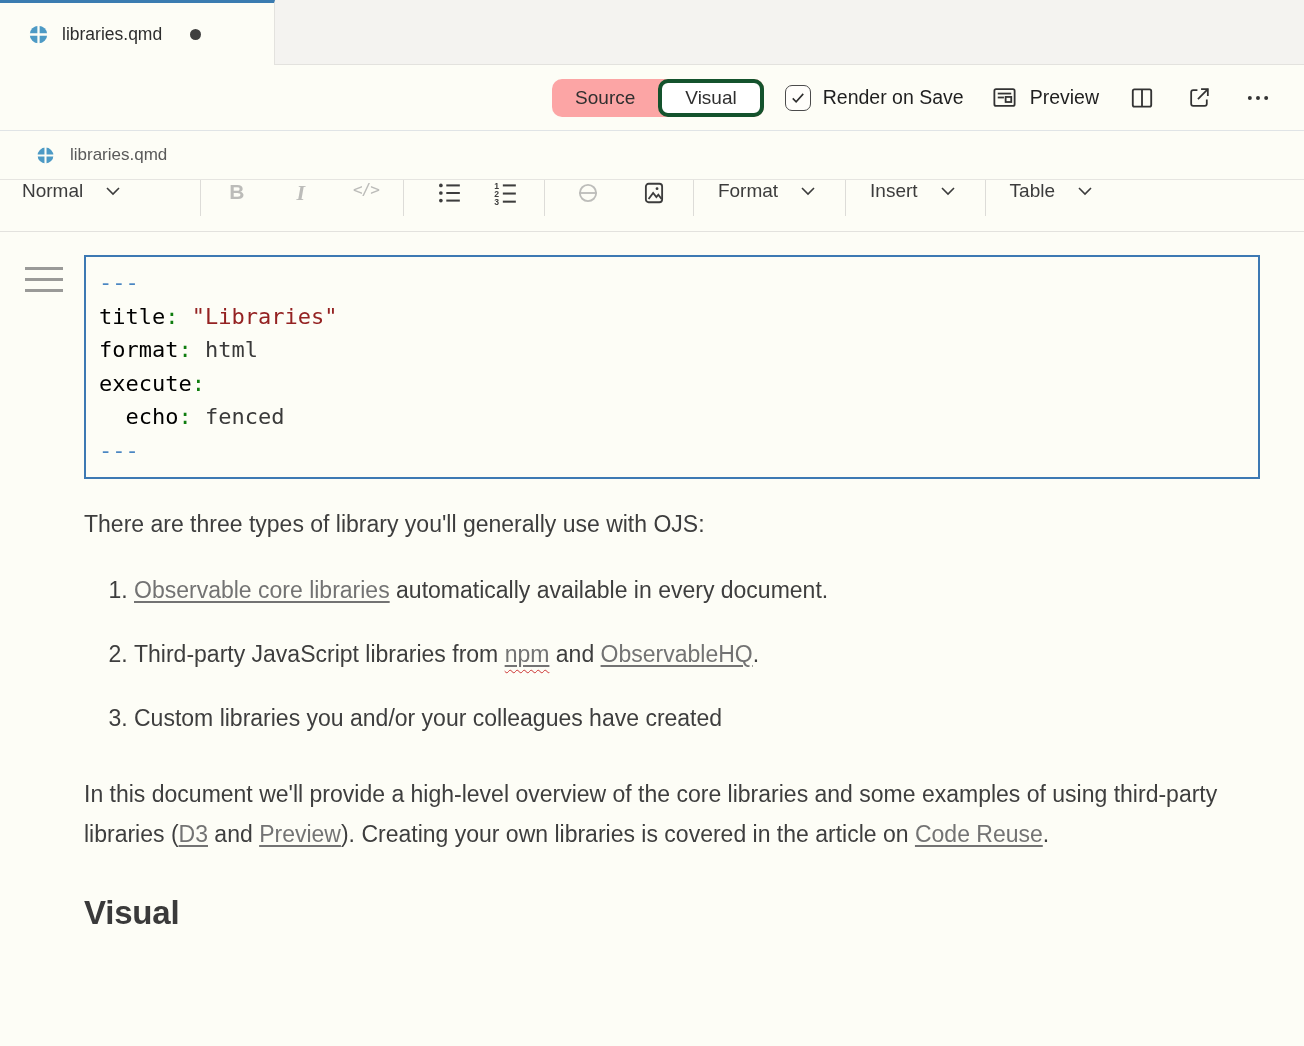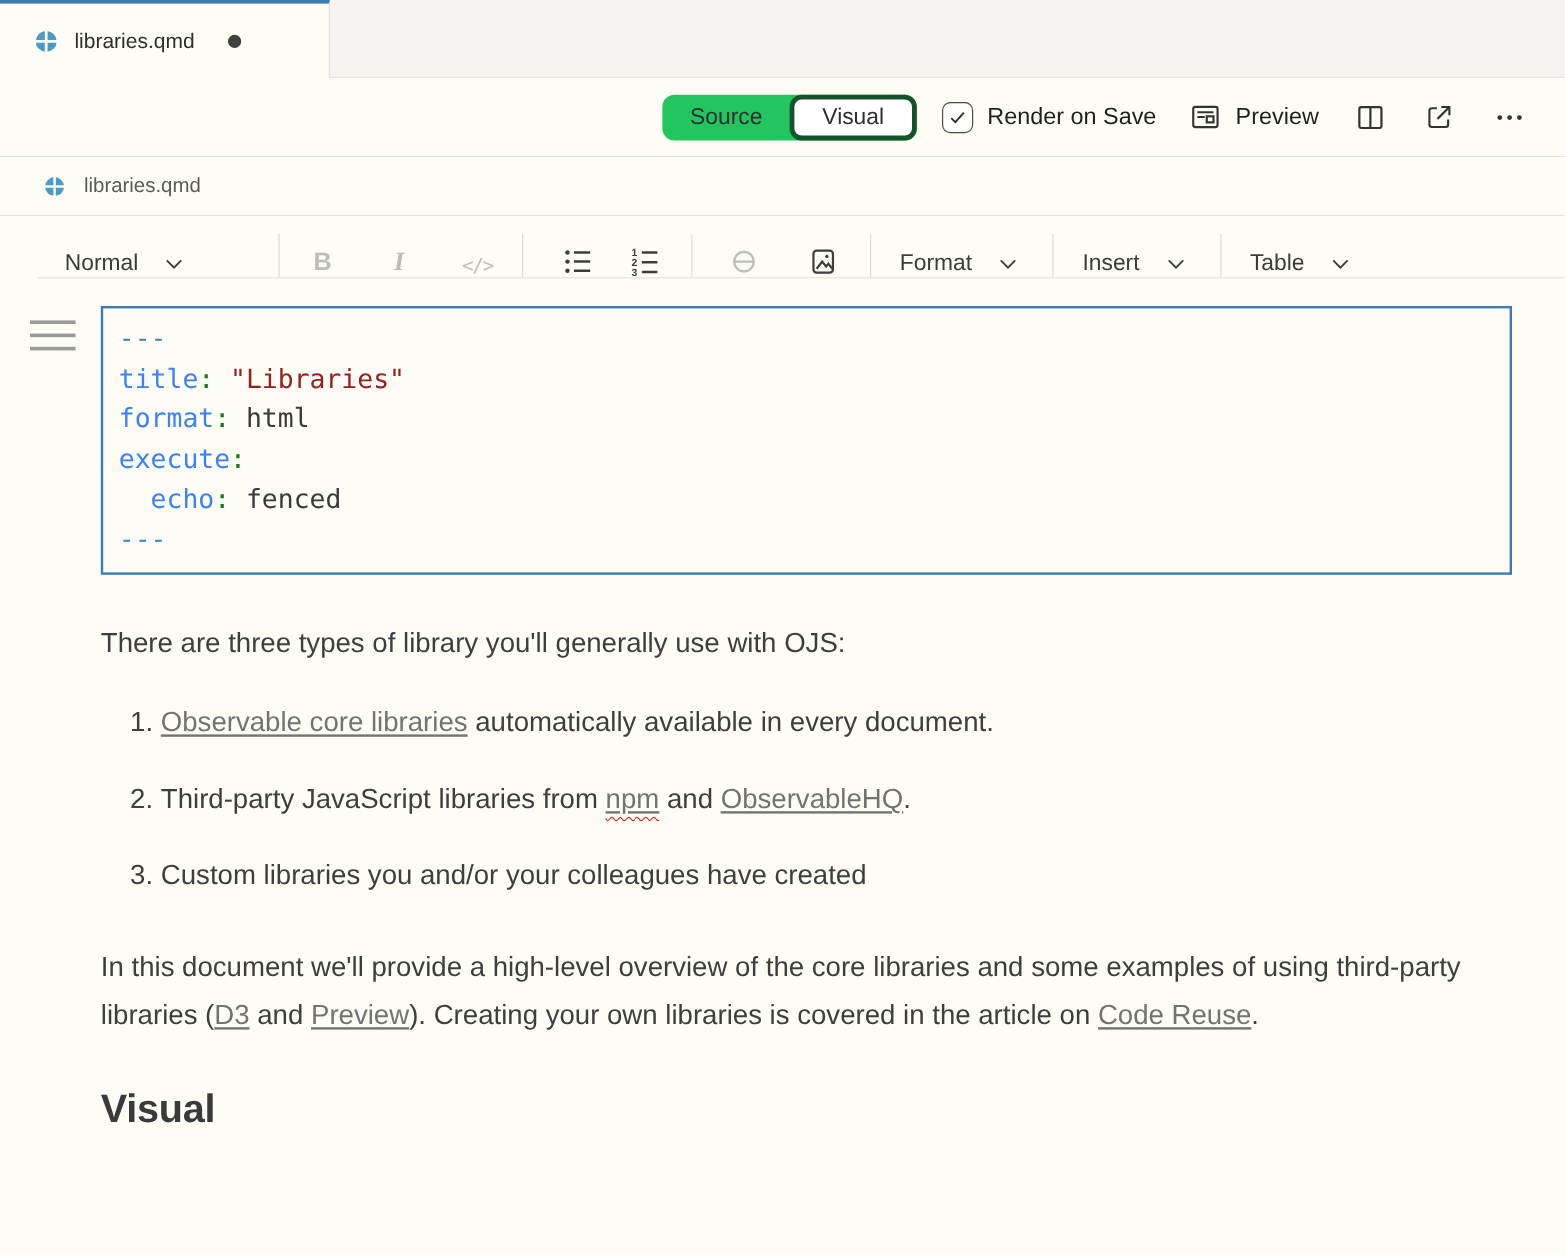--- a/index.html
+++ b/index.html
@@ -25,7 +25,7 @@
     height: 66px; border-bottom: 1px solid #e0e4e6;
     display: flex; align-items: center; justify-content: flex-end; padding-right: 32px;
   }
-  .toggle { display: flex; align-items: stretch; background: #22c55e; border-radius: 10px; height: 38px; font-size: 19px; color: #2f2f2f; }
+  .toggle { display: flex; align-items: stretch; background: #fca5a5; border-radius: 10px; height: 38px; font-size: 19px; color: #2f2f2f; }
   .toggle-seg { display: flex; align-items: center; padding: 0 23px; cursor: default; }
   .toggle-seg.selected { background: #ffffff; border: 4px solid #14532d; border-radius: 10px; }
   .checkbox {

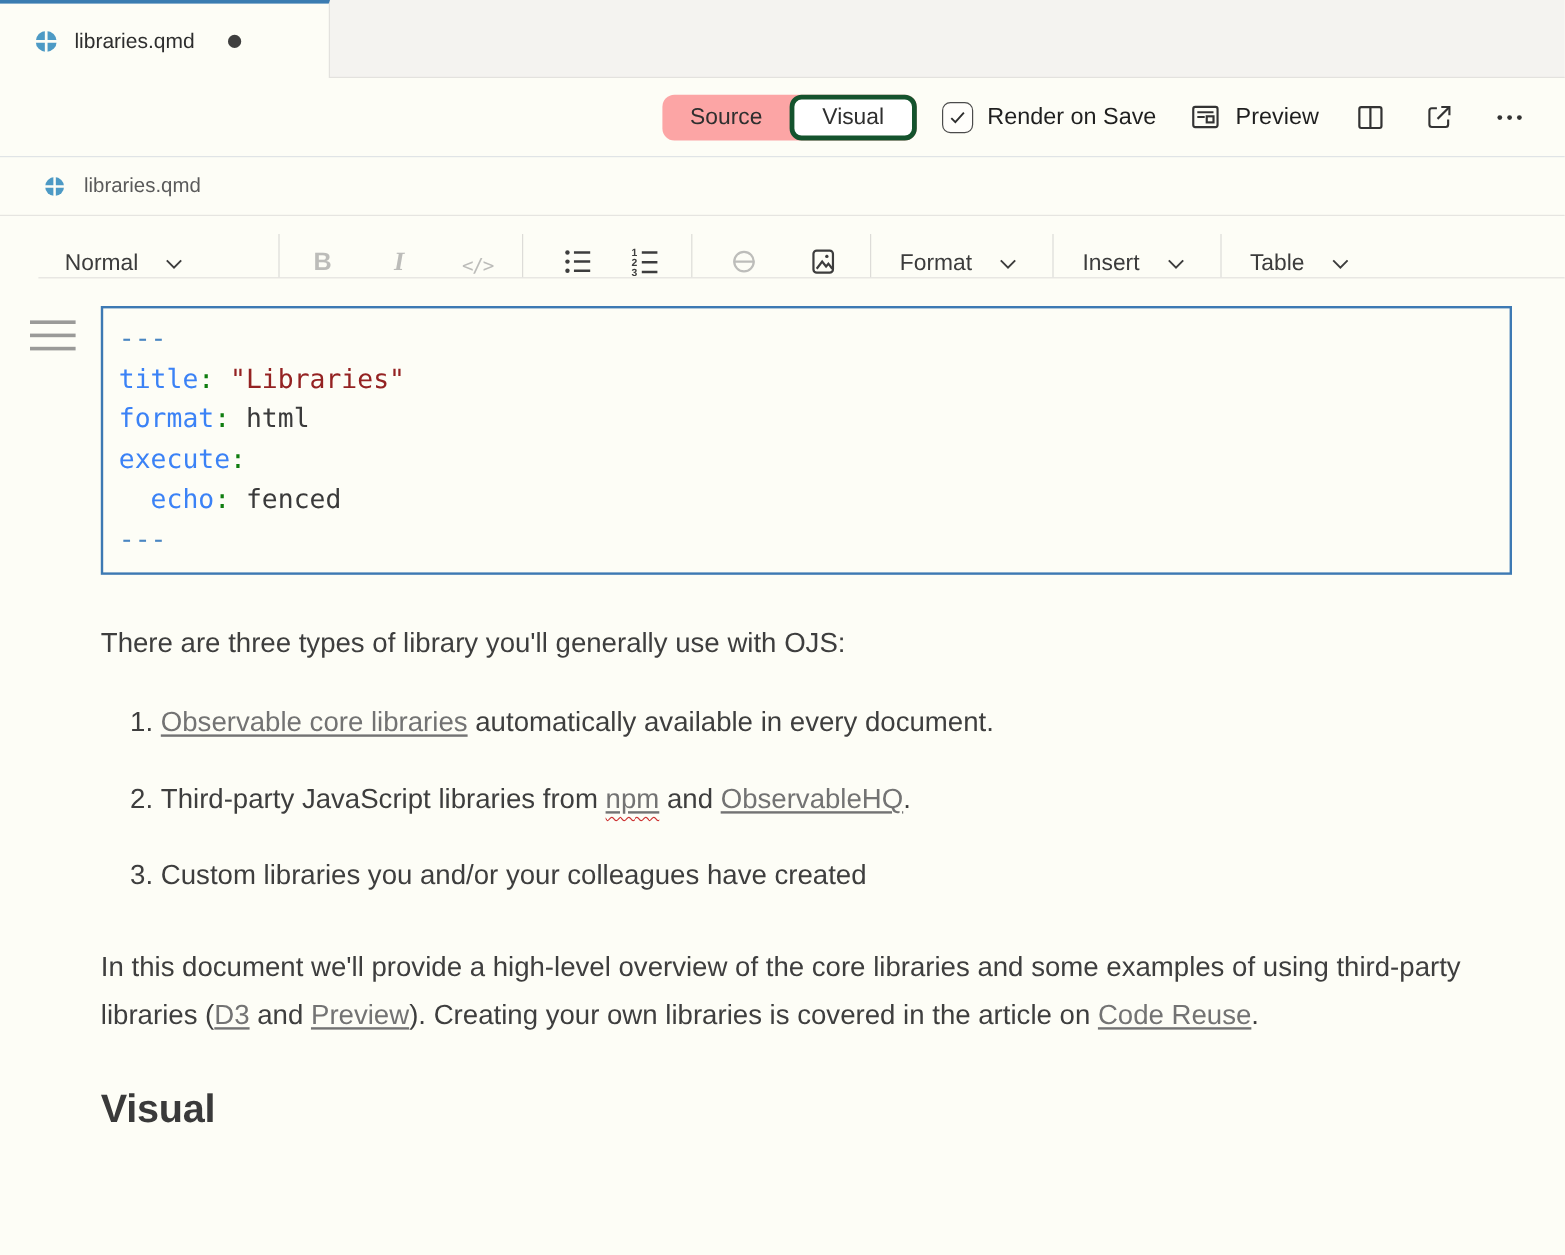--- a/index.html
+++ b/index.html
@@ -42,7 +42,7 @@
   .crumb-label { font-size: 17px; color: #5a5a5a; margin-left: 15px; }
 
   
-  .fmt-bar { height: 52px; border-bottom: 1px solid #e3e2de; display: flex; align-items: flex-end; padding-left: 22px; font-size: 19px; color: #3c3c3c; margin-left: 32px; }
+  .fmt-bar { height: 52px; border-bottom: 1px solid #e3e2de; display: flex; align-items: flex-start; padding-left: 22px; font-size: 19px; color: #3c3c3c; }
   .fmt-sep { width: 1px; height: 36px; background: #dddcd8; }
   .dd { display: flex; align-items: center; gap: 23px; }
   .fmt-glyph { font-size: 21px; color: #bcbcb9; font-weight: 700; }

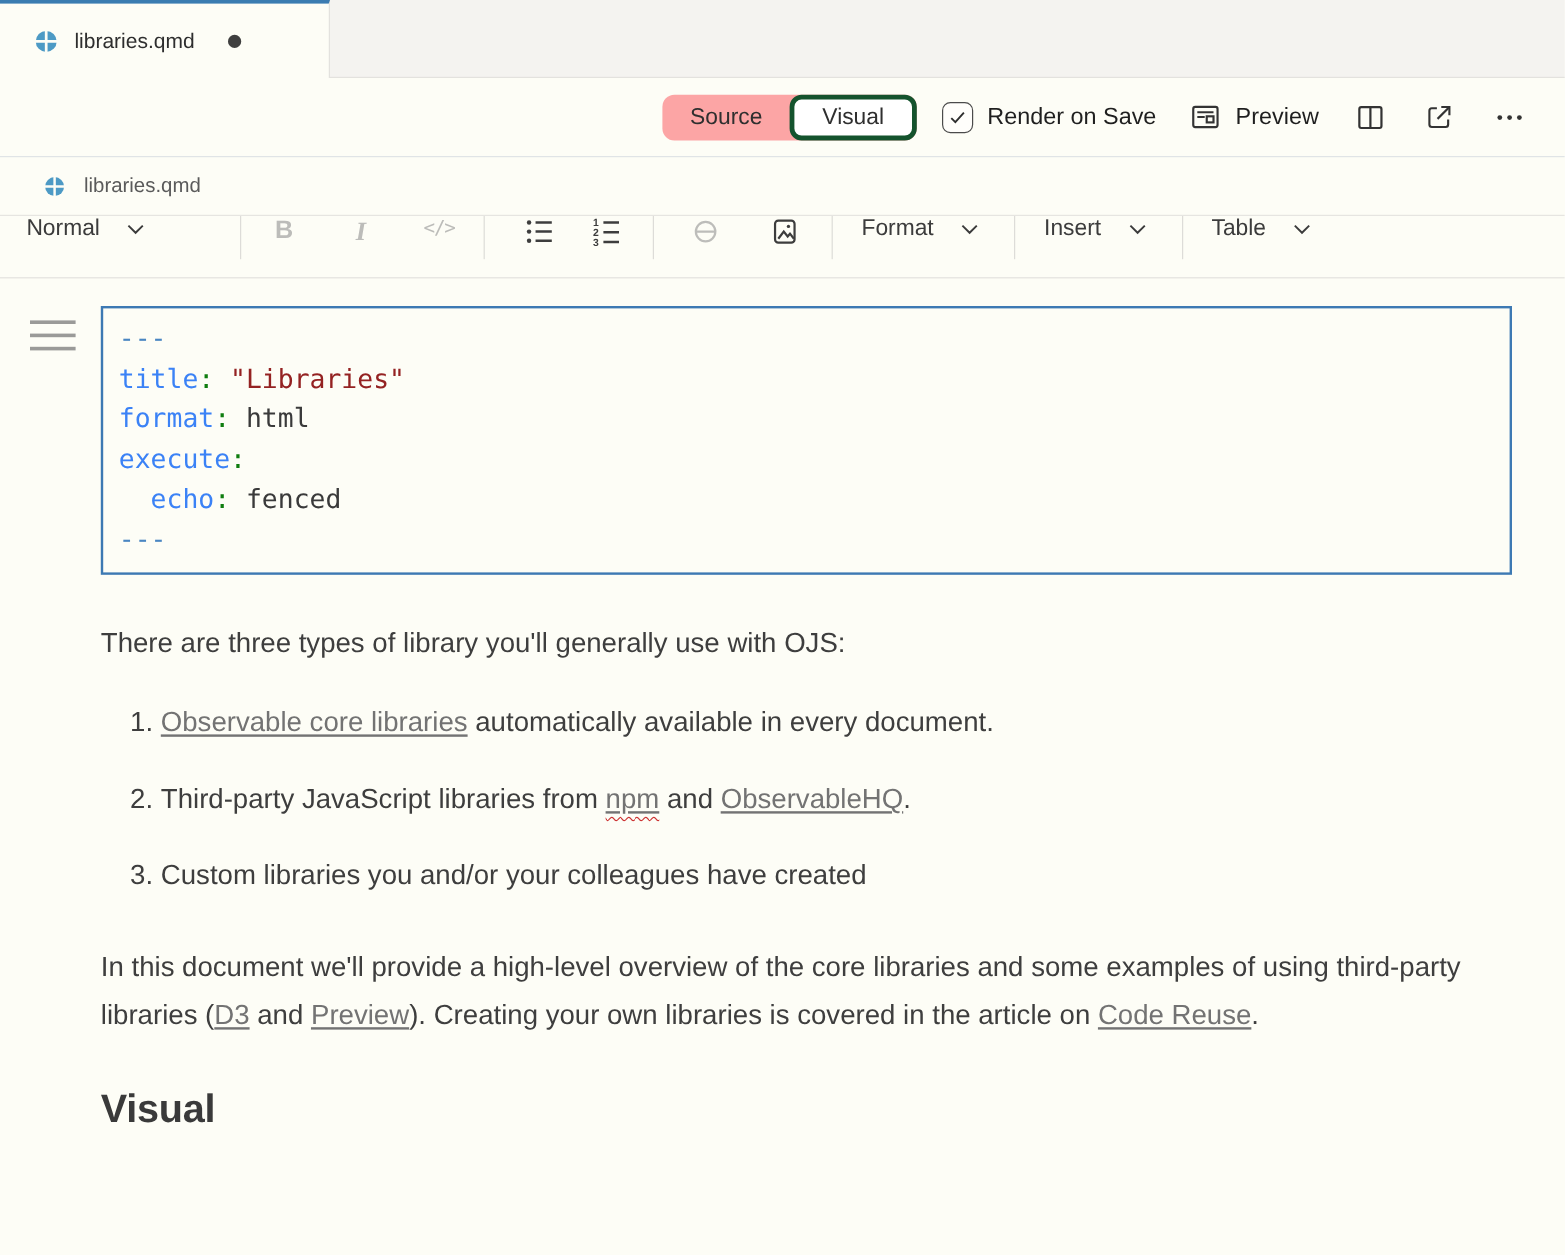--- a/index.html
+++ b/index.html
@@ -61,7 +61,7 @@
     font-family: "DejaVu Sans Mono", monospace; font-size: 22px; line-height: 33.5px; color: #3a3a3a;
   }
   .yaml-line span { white-space: pre; }
-  .tok-key    { color: #3b82f6; }
+  .tok-key    { color: #000000; }
   .tok-colon  { color: #0f7d0f; }
   .tok-string { color: #942222; }
   .tok-plain  { color: #3a3a3a; }

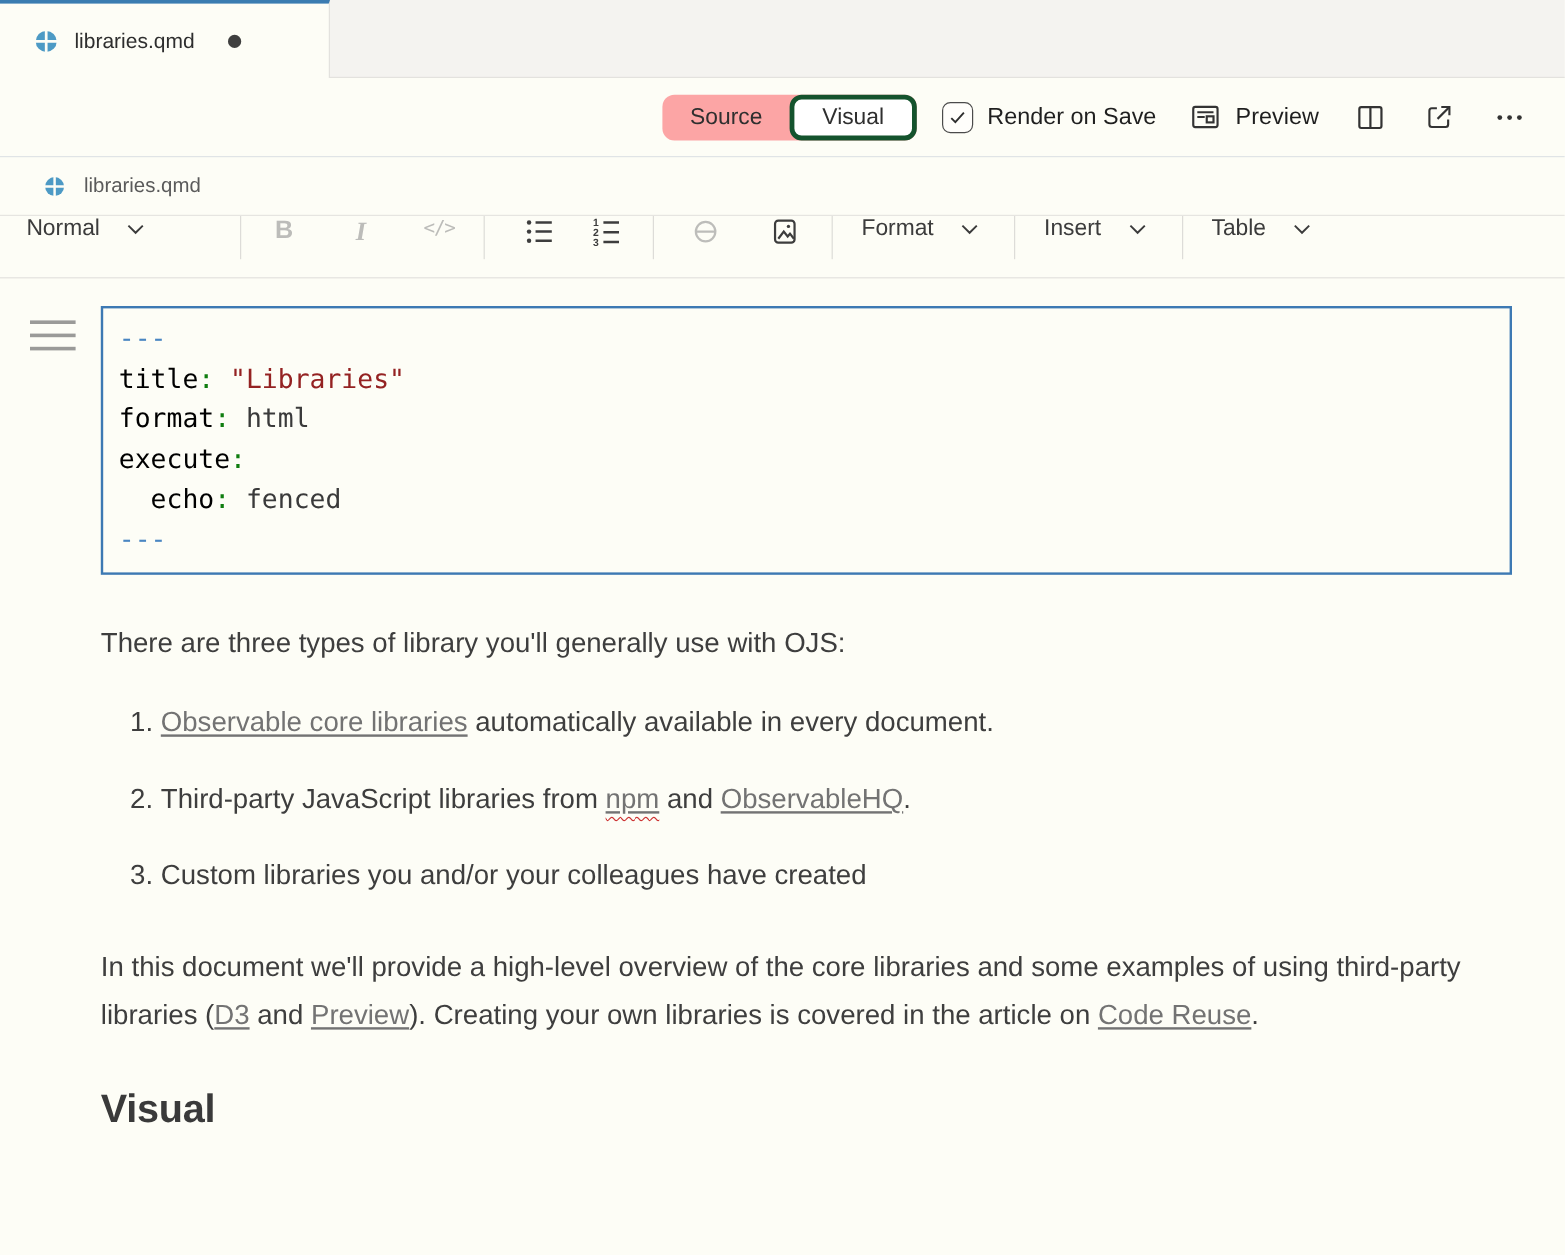--- a/index.html
+++ b/index.html
@@ -68,7 +68,7 @@
   .tok-meta   { color: #4a86c2; }
 
   h1 { font-size: 33px; font-weight: 700; color: #3a3a3a; margin-top: 45px; letter-spacing: -0.2px; }
-  .intro { font-size: 23px; margin-top: 43px; color: #3e3e3e; }
+  .intro { font-size: 23px; margin-top: 32px; color: #3e3e3e; }
   ol { margin-top: 39px; padding-left: 50px; font-size: 23px; color: #3e3e3e; }
   ol li + li { margin-top: 37px; }
   .para { margin-top: 42px; font-size: 23px; line-height: 40px; color: #3e3e3e; max-width: 1150px; }

